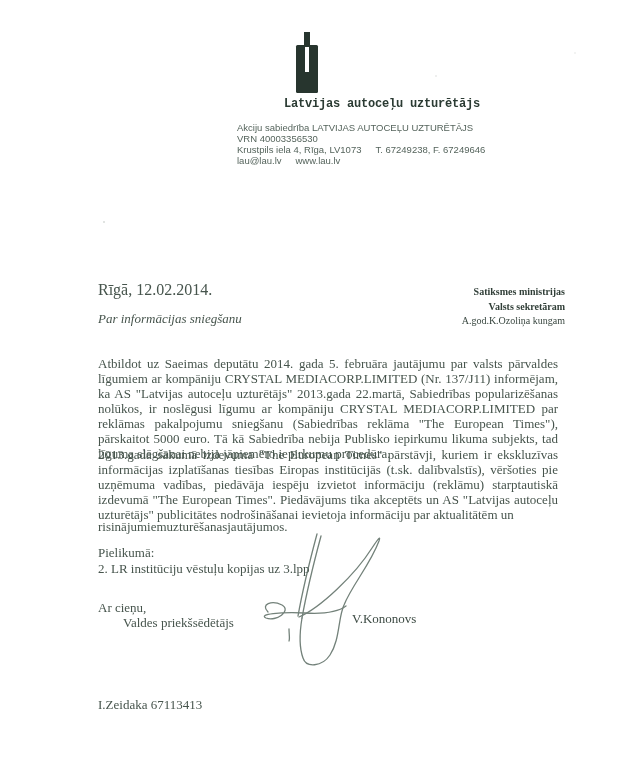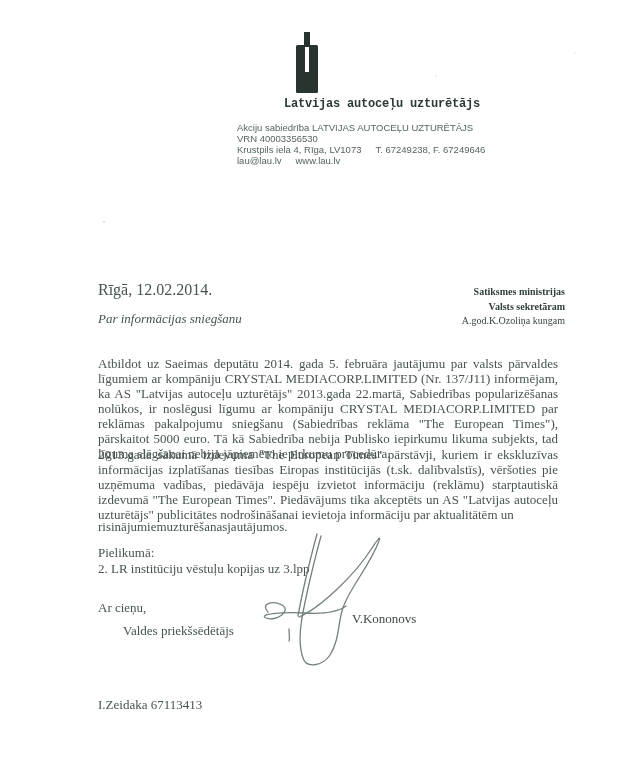--- a/index.html
+++ b/index.html
@@ -58,7 +58,7 @@
     position:absolute;left:98px;top:600px;
     font-size:13px;line-height:15px;
   }
-  .closing .title-line{padding-left:25px;margin-top:8px;}
+  .closing .title-line{padding-left:25px;}
   .signer{position:absolute;left:352px;top:611px;font-size:13px;color:#3d4b44;}
   .footer-contact{position:absolute;left:98px;top:697px;font-size:13px;}
   

